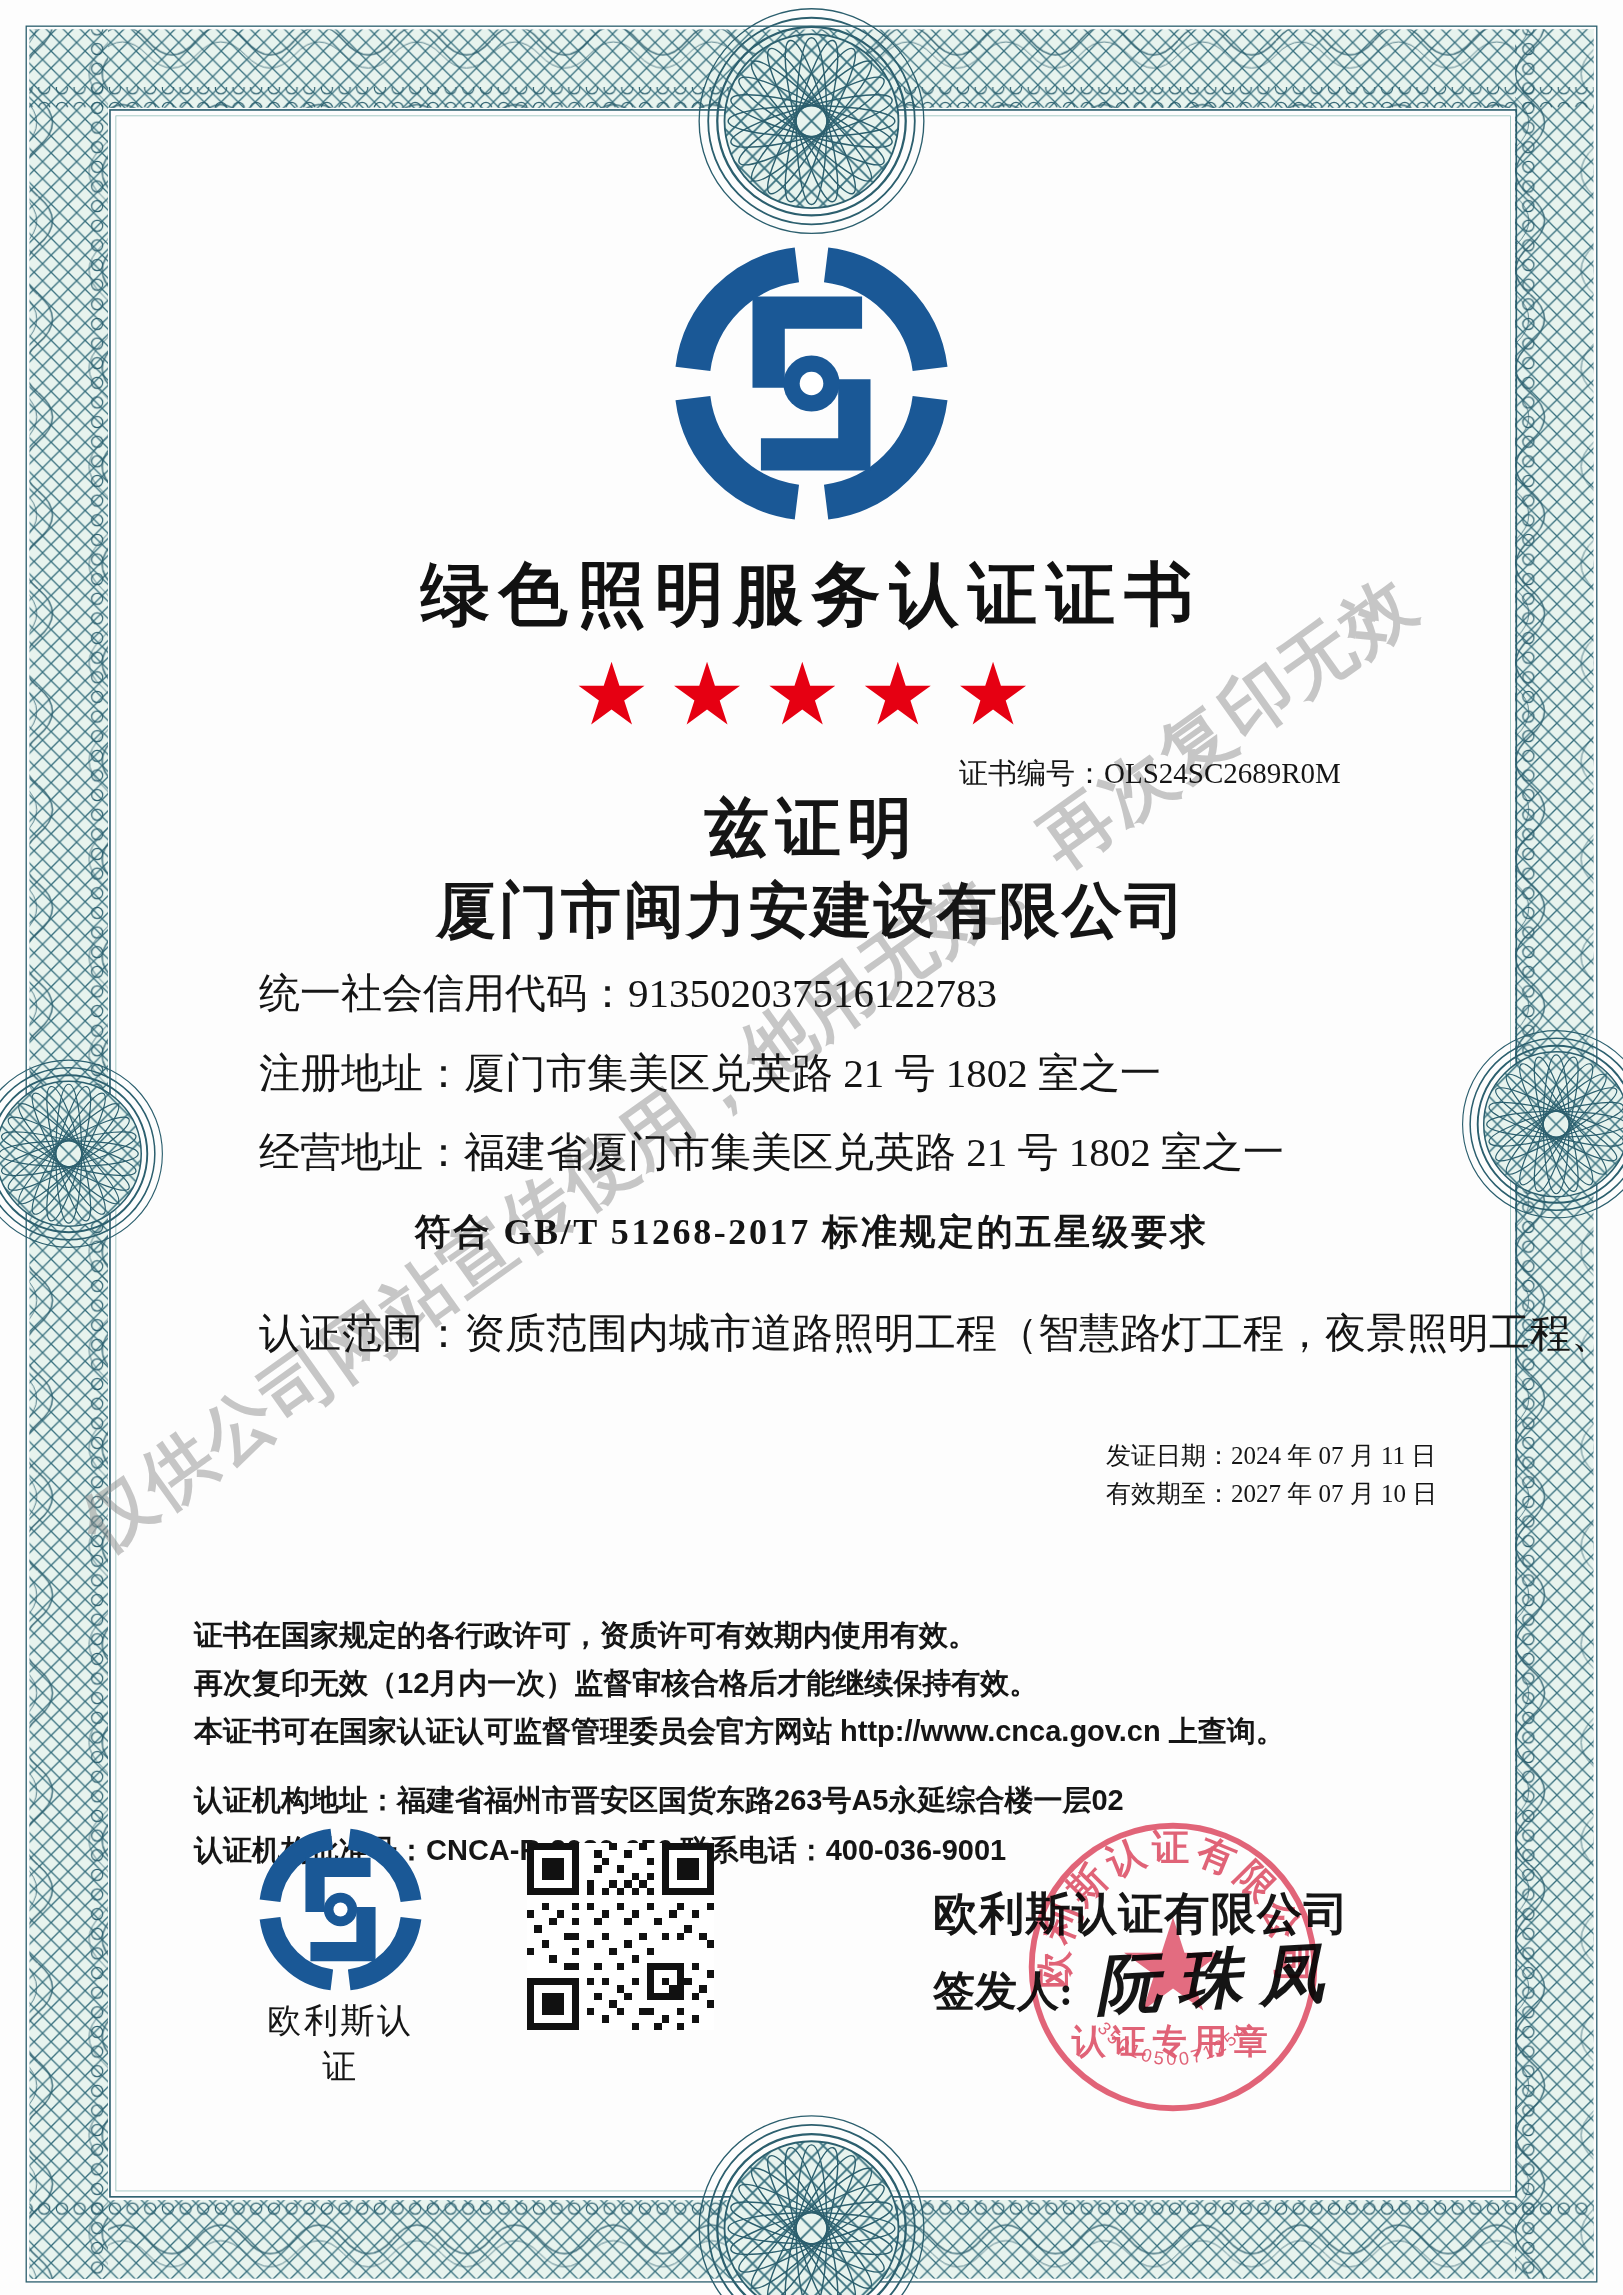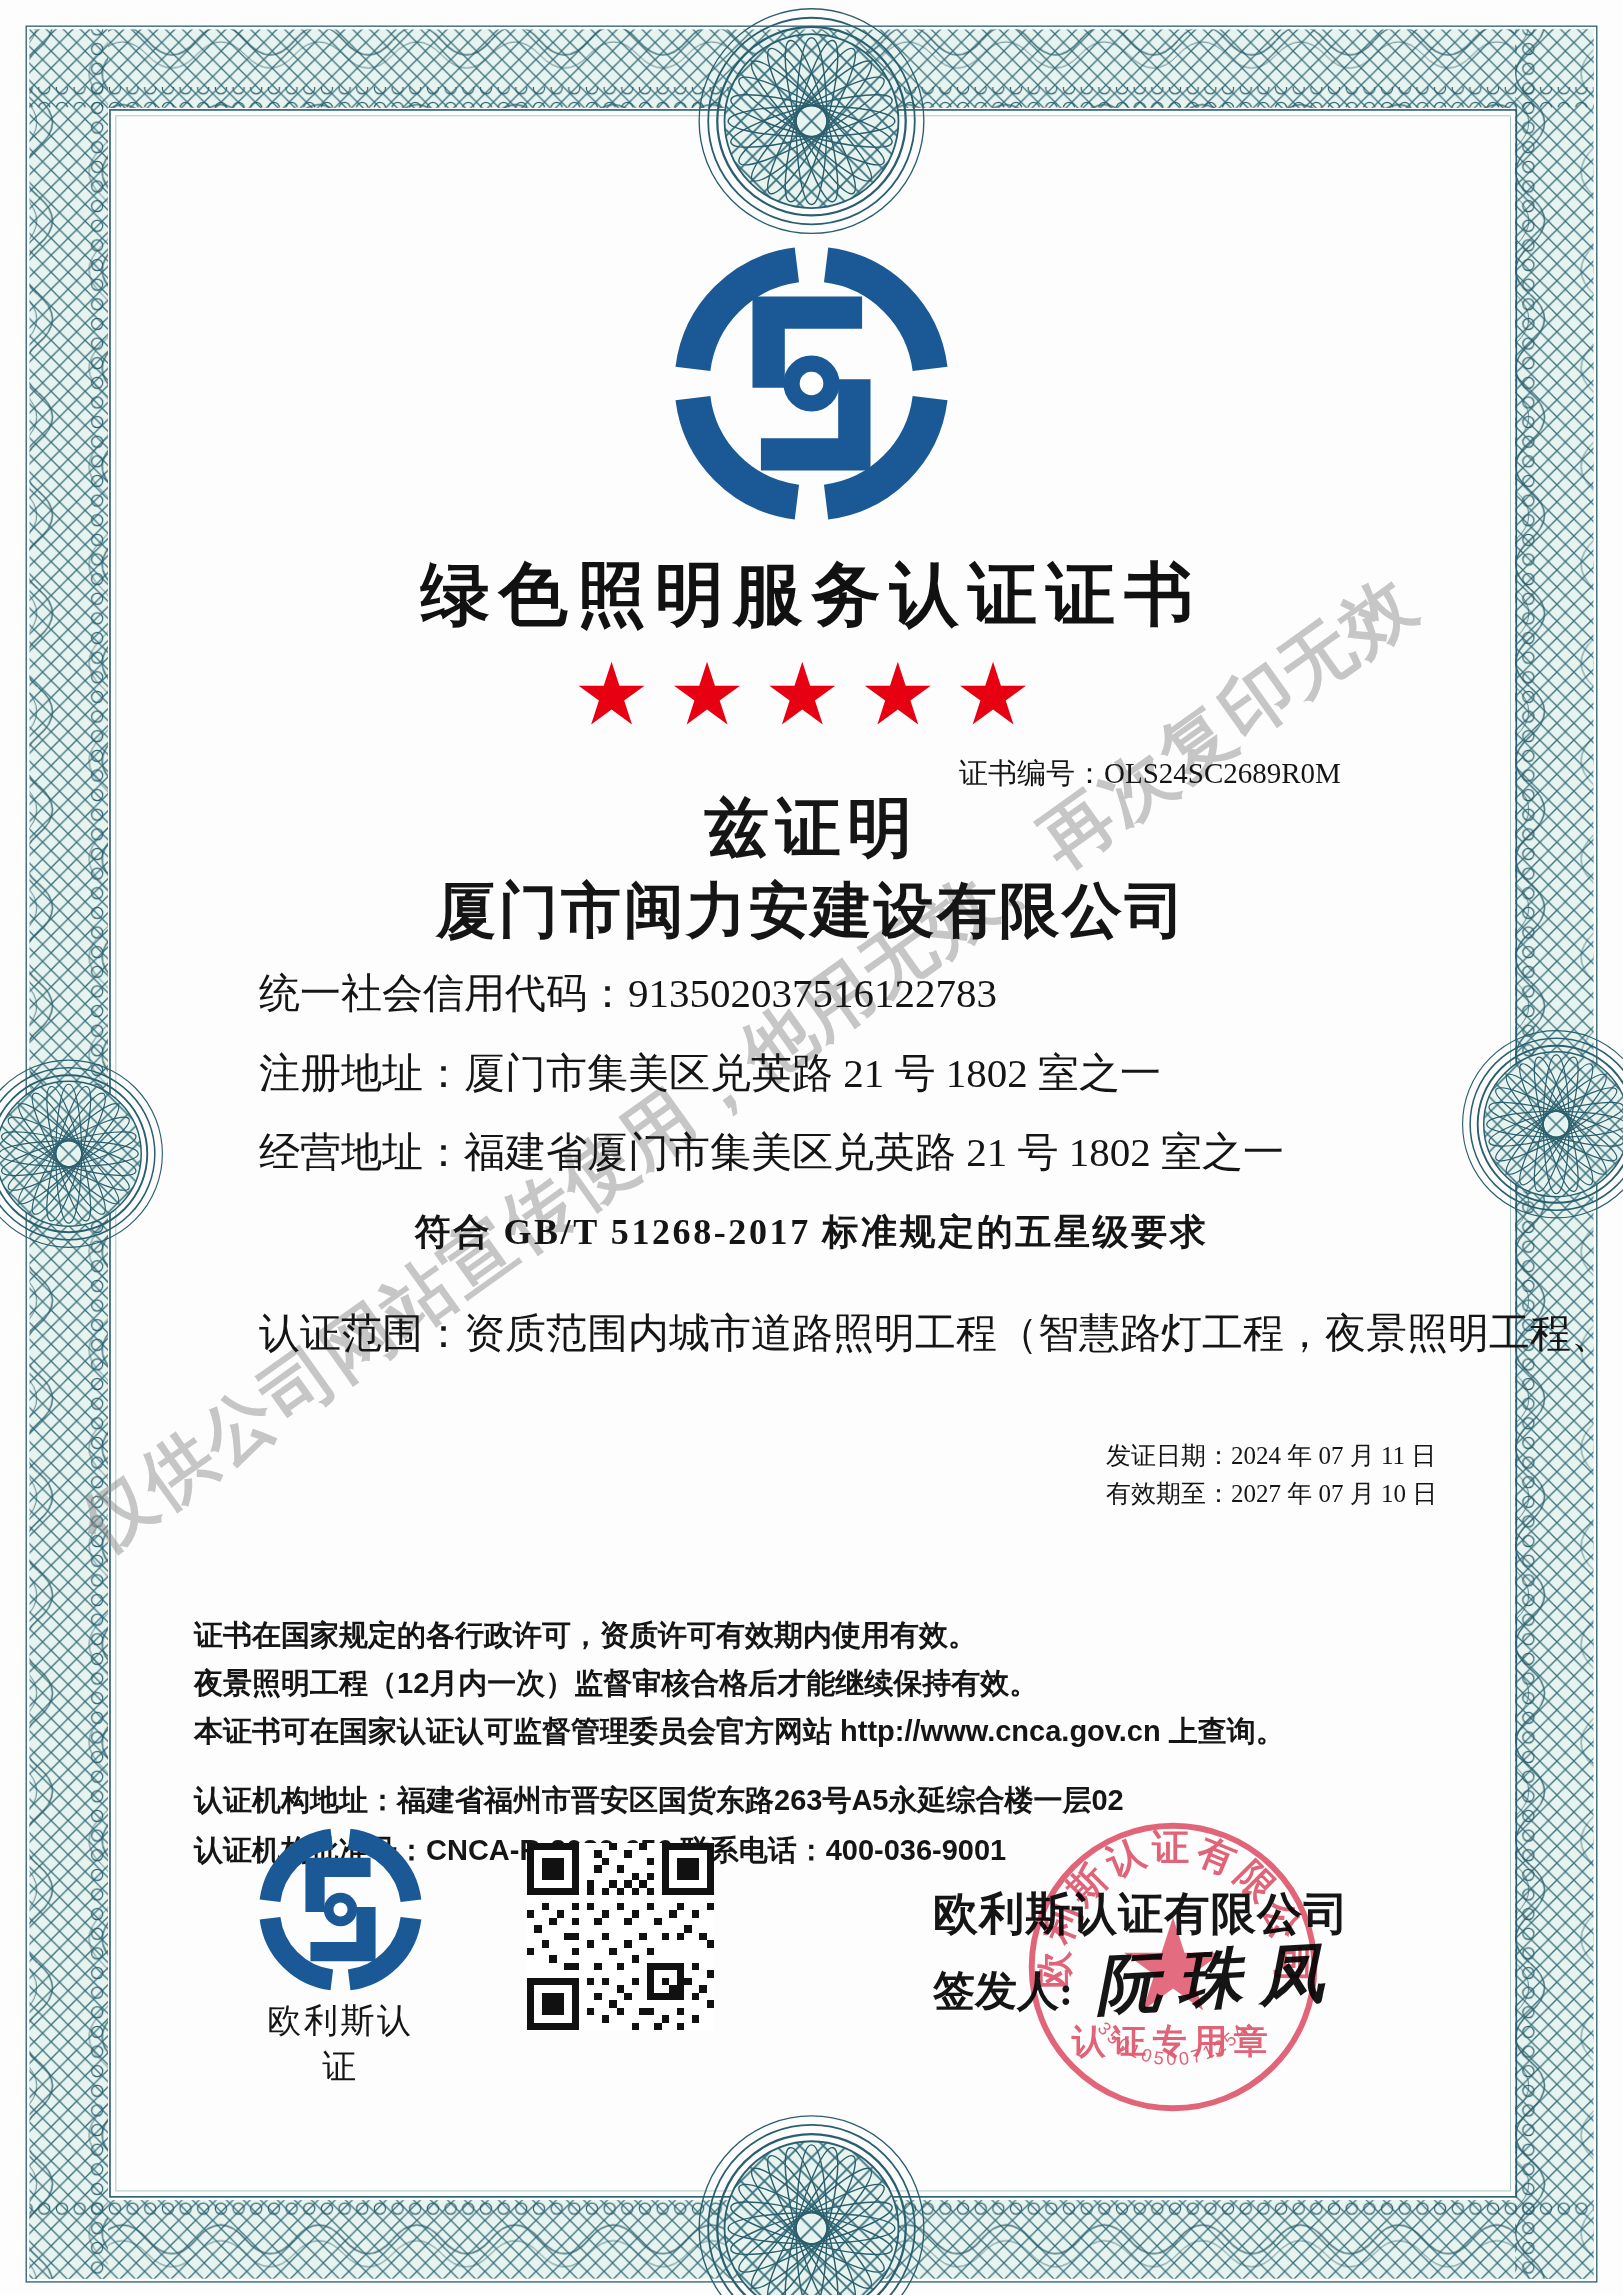--- a/index.html
+++ b/index.html
@@ -158,7 +158,7 @@
 
     <div class="abs notes">
       <div>证书在国家规定的各行政许可，资质许可有效期内使用有效。</div>
-      <div>夜景照明工程（12月内一次）监督审核合格后才能继续保持有效。</div>
+      <div>再次复印无效（12月内一次）监督审核合格后才能继续保持有效。</div>
       <div>本证书可在国家认证认可监督管理委员会官方网站 http://www.cnca.gov.cn 上查询。</div>
     </div>
 

